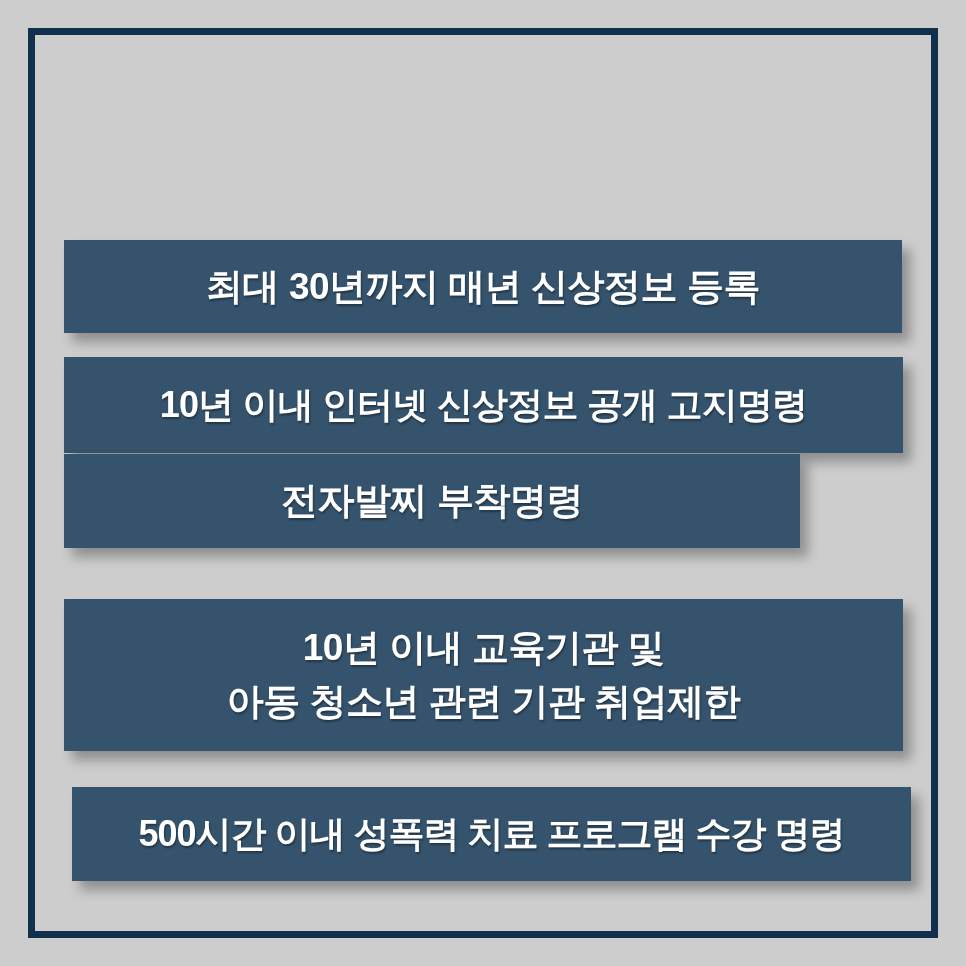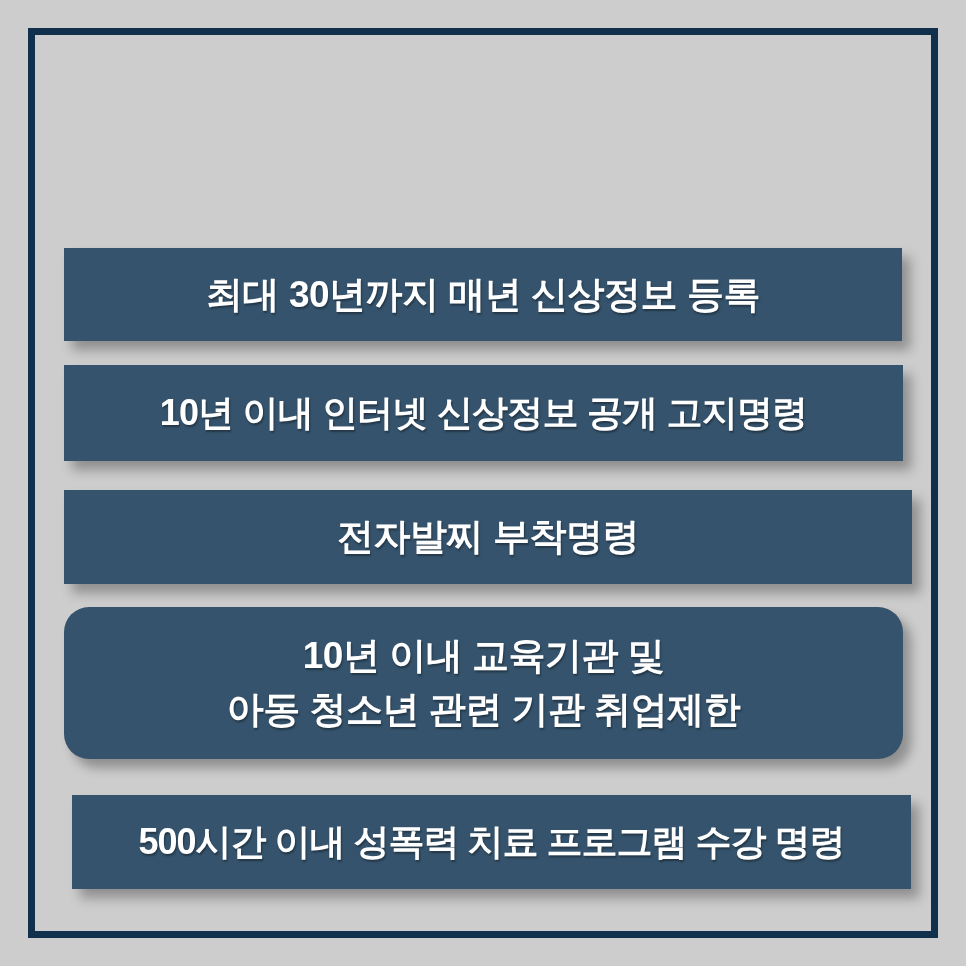--- a/index.html
+++ b/index.html
@@ -78,7 +78,6 @@
     justify-content: center;
     box-sizing: border-box;
     padding: 0 2px;
-    margin-top: 8px;
   }
 
   .bar-text {

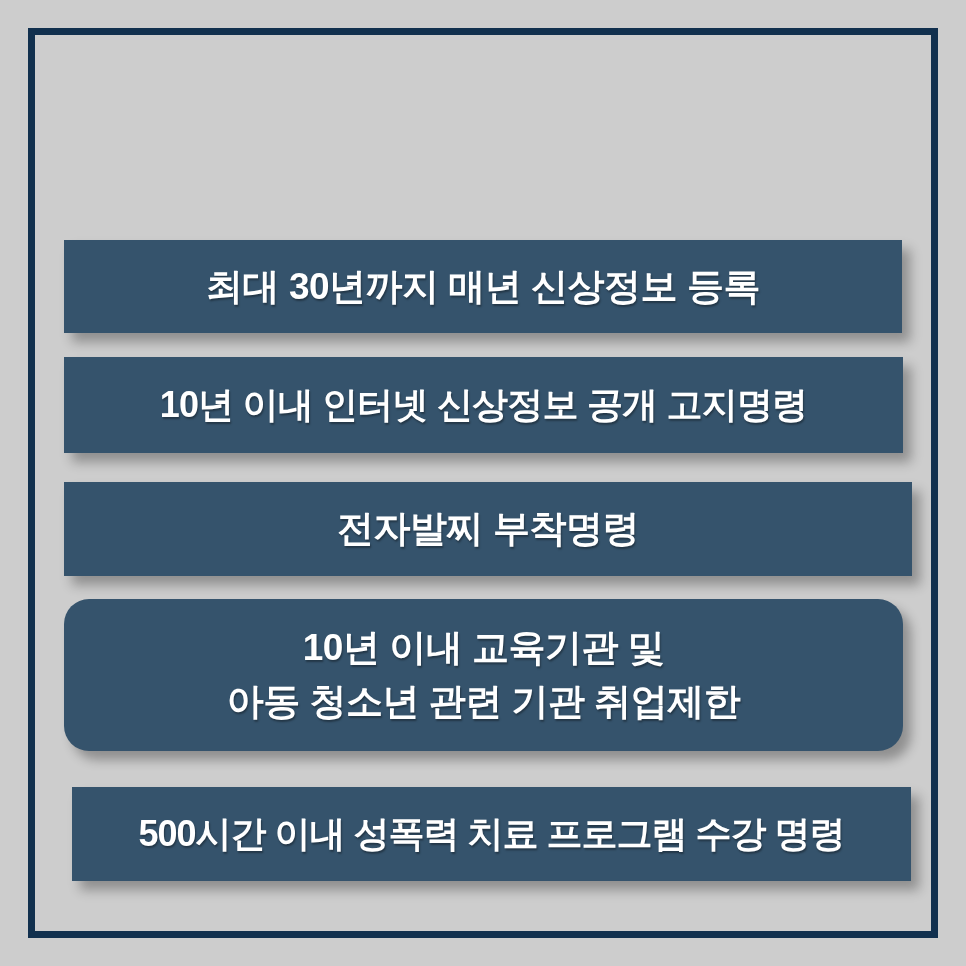--- a/index.html
+++ b/index.html
@@ -94,7 +94,7 @@
 
   .bar.b1 { left: 64px; top: 240px; width: 838px; height: 93px; }
   .bar.b2 { left: 64px; top: 357px; width: 839px; height: 96px; }
-  .bar.b3 { left: 64px; top: 482px; width: 848px; height: 94px; }
+  .bar.b3 { left: 64px; top: 454px; width: 736px; height: 94px; }
   .bar.b4 { left: 64px; top: 599px; width: 839px; height: 152px; border-radius: 25px; }
   .bar.b5 { left: 72px; top: 787px; width: 839px; height: 94px; }
 

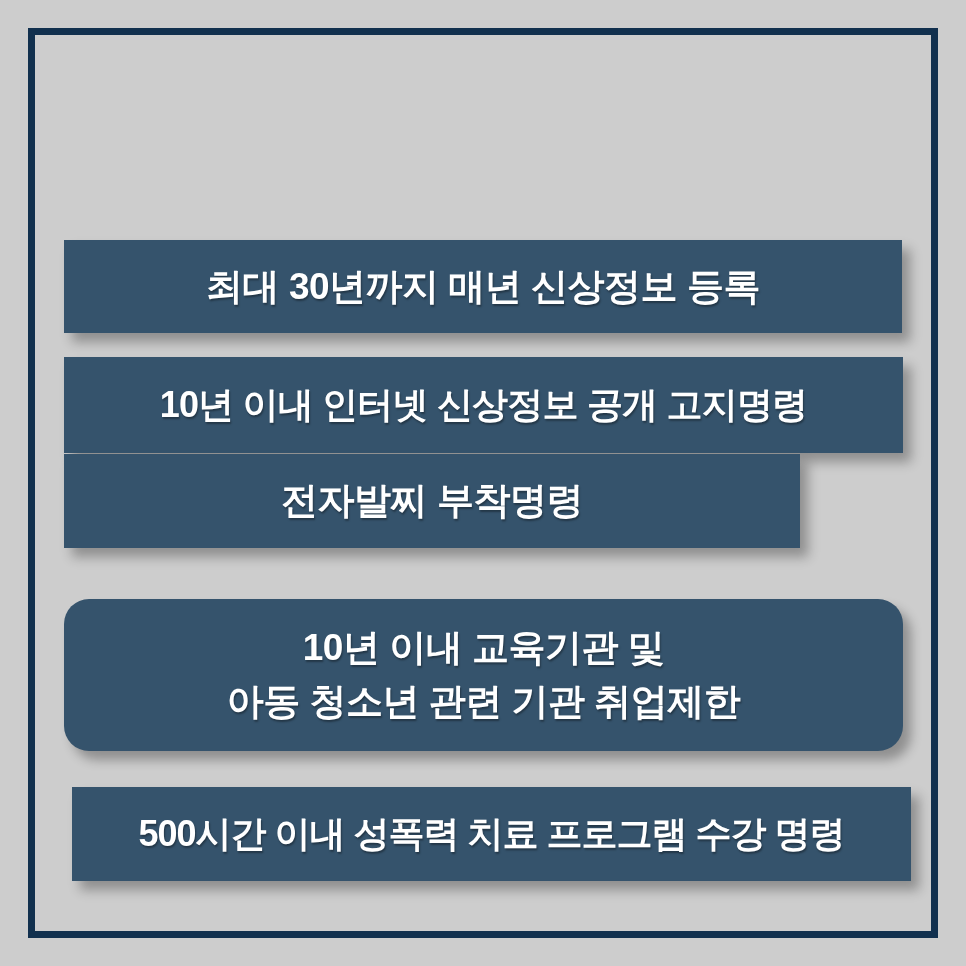--- a/index.html
+++ b/index.html
@@ -95,7 +95,7 @@
   .bar.b1 { left: 64px; top: 240px; width: 838px; height: 93px; }
   .bar.b2 { left: 64px; top: 357px; width: 839px; height: 96px; }
   .bar.b3 { left: 64px; top: 454px; width: 736px; height: 94px; }
-  .bar.b4 { left: 64px; top: 599px; width: 839px; height: 152px; border-radius: 25px; }
+  .bar.b4 { left: 64px; top: 599px; width: 839px; height: 152px; }
   .bar.b5 { left: 72px; top: 787px; width: 839px; height: 94px; }
 
   .bar.b4 .bar-text { font-size: 37px; line-height: 1.45; }

